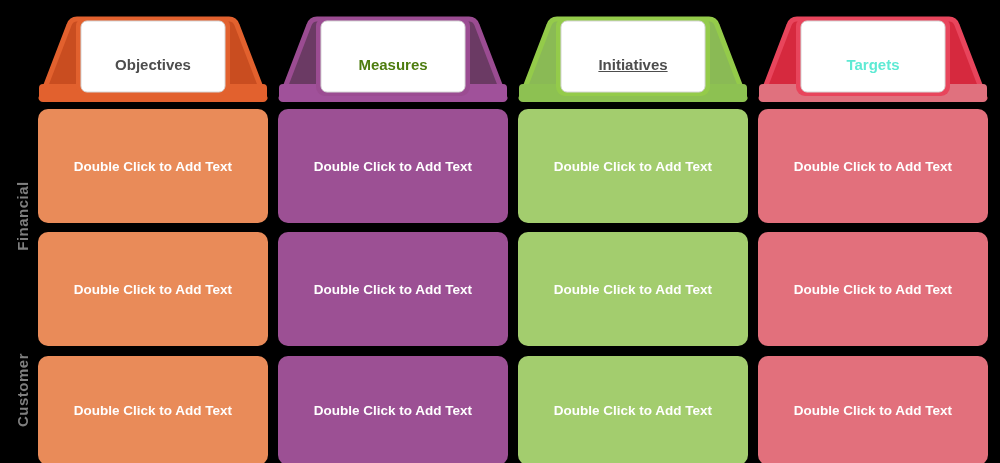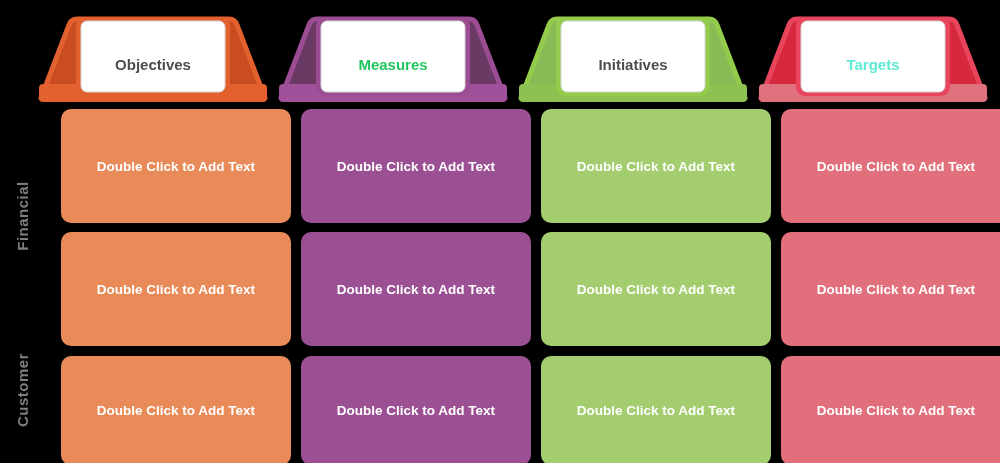--- a/index.html
+++ b/index.html
@@ -92,7 +92,7 @@
         <rect x="38" y="1" width="154" height="79" rx="9" style="fill:var(--edge);"></rect>
         <rect x="43" y="5" width="144" height="71" rx="6" style="fill:#FFFFFF;stroke:#D6D6D6;stroke-width:1;"></rect>
       </svg>
-      <div class="header-label" style="color: #22c55e;">Measures</div>
+      <div class="header-label" style="color: #4d7c0f;">Measures</div>
     </div>
     <div class="cell r0" style="color: rgb(255, 255, 255);">Double Click to Add Text</div>
     <div class="cell r1" style="color: rgb(255, 255, 255);">Double Click to Add Text</div>

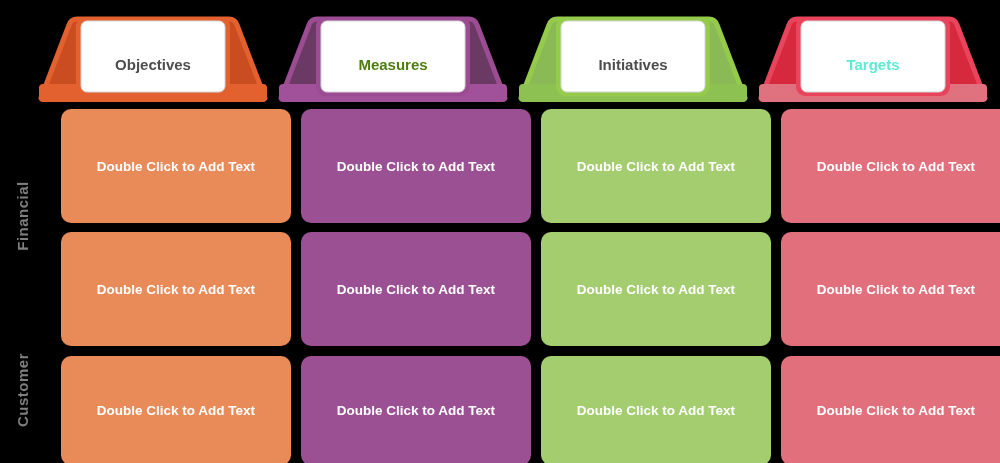--- a/index.html
+++ b/index.html
@@ -107,7 +107,7 @@
         <rect x="38" y="1" width="154" height="79" rx="9" style="fill:var(--edge);"></rect>
         <rect x="43" y="5" width="144" height="71" rx="6" style="fill:#FFFFFF;stroke:#D6D6D6;stroke-width:1;"></rect>
       </svg>
-      <div class="header-label" style="color: rgb(77, 77, 77);">Initiatives</div>
+      <div class="header-label" style="color: rgb(77, 77, 77); text-decoration: underline;">Initiatives</div>
     </div>
     <div class="cell r0" style="color: rgb(255, 255, 255);">Double Click to Add Text</div>
     <div class="cell r1" style="color: rgb(255, 255, 255);">Double Click to Add Text</div>

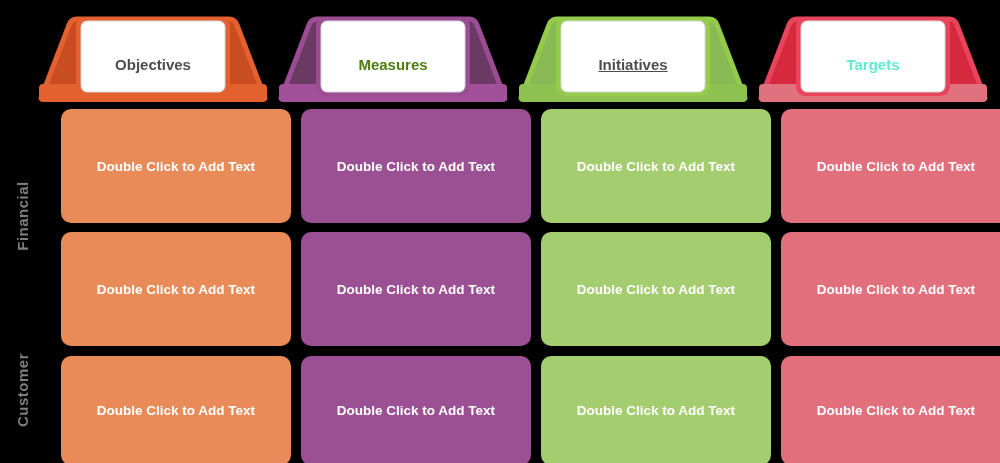--- a/index.html
+++ b/index.html
@@ -45,7 +45,6 @@
     color:#FFFFFF;
     font-size:13.5px; font-weight:bold;
     text-align:center;
-    margin-left:23px;
   }
   .cell.r0{top:93px;  height:114px;}
   .cell.r1{top:216px; height:114px;}

